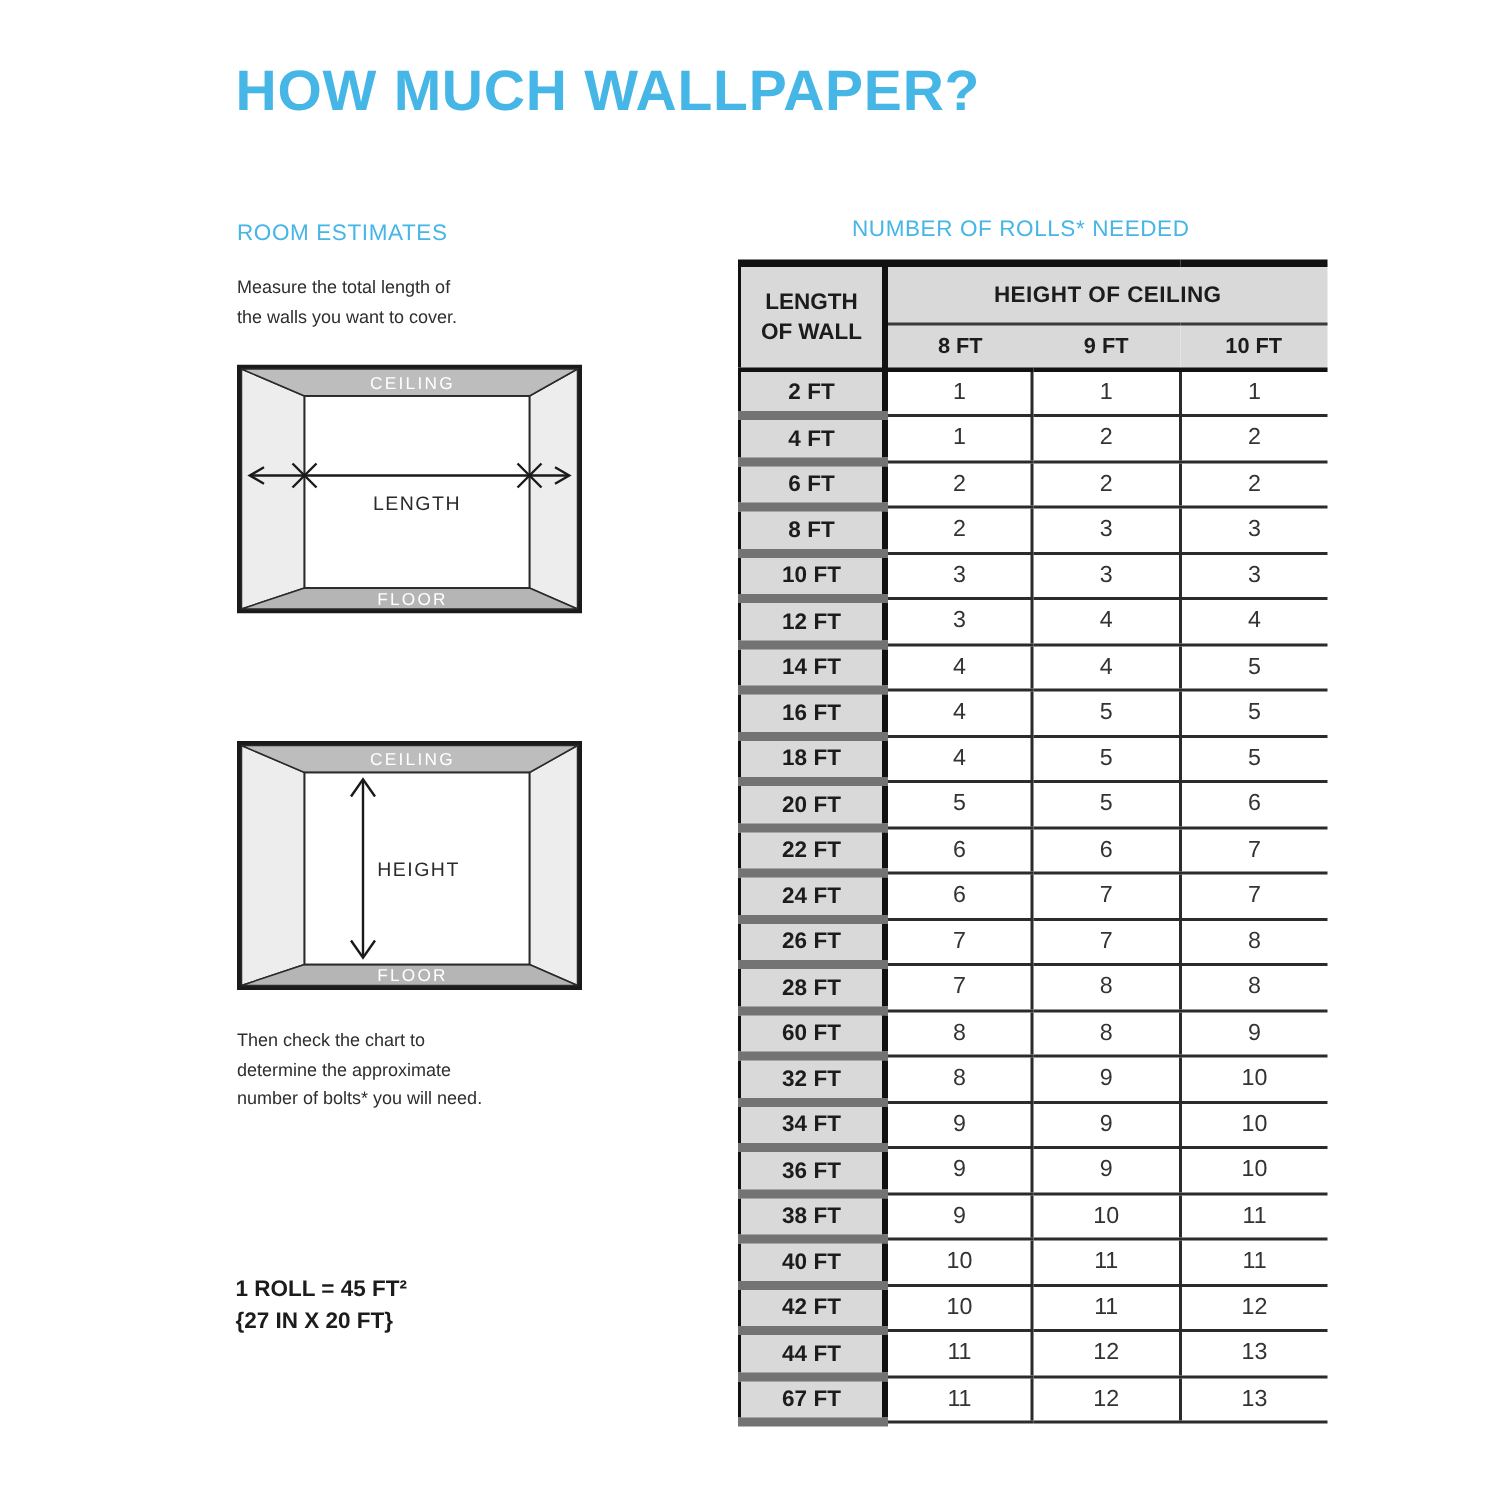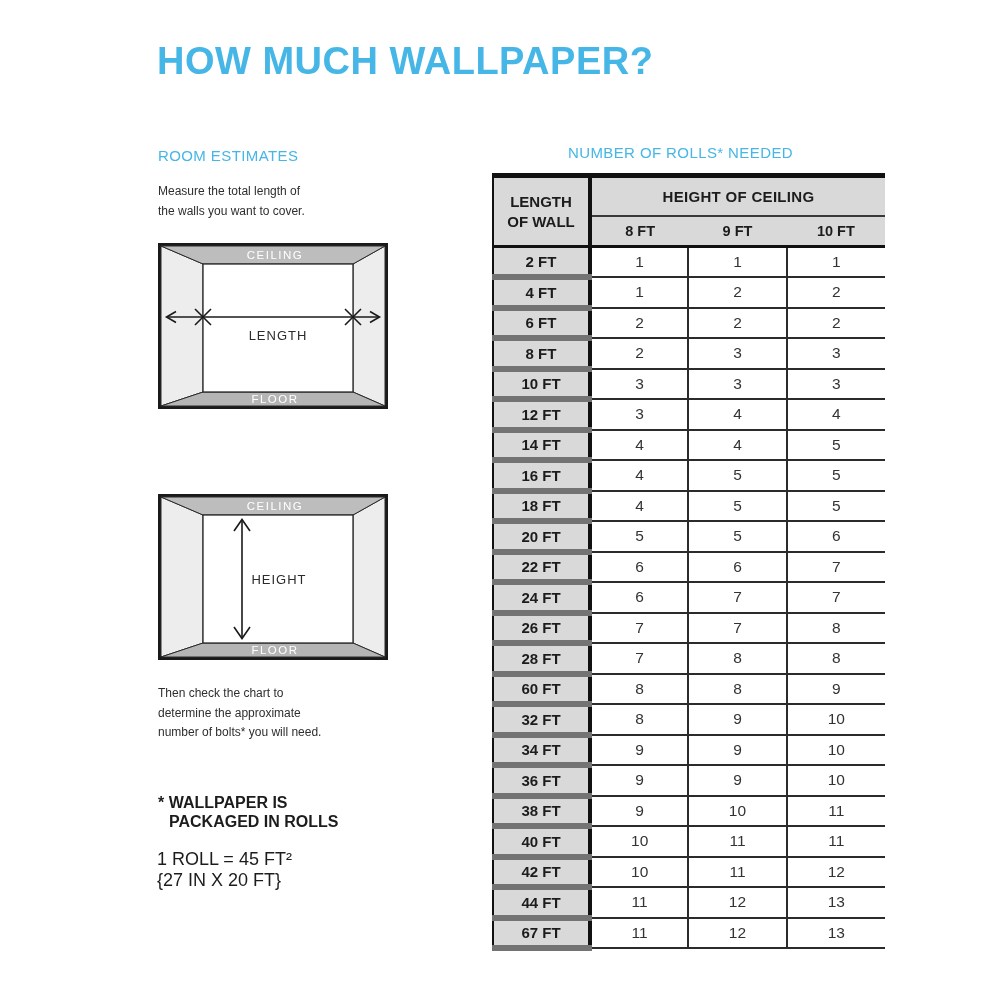--- a/index.html
+++ b/index.html
@@ -149,7 +149,6 @@
 determine the approximate
 number of bolts* you will need.</p>
 
-  <p class="footnote"><span class="fn1">* WALLPAPER IS</span><br><span class="fn2">PACKAGED IN ROLLS</span></p>
 
   <p class="roll-info">1 ROLL = 45 FT²
 {27 IN X 20 FT}</p>

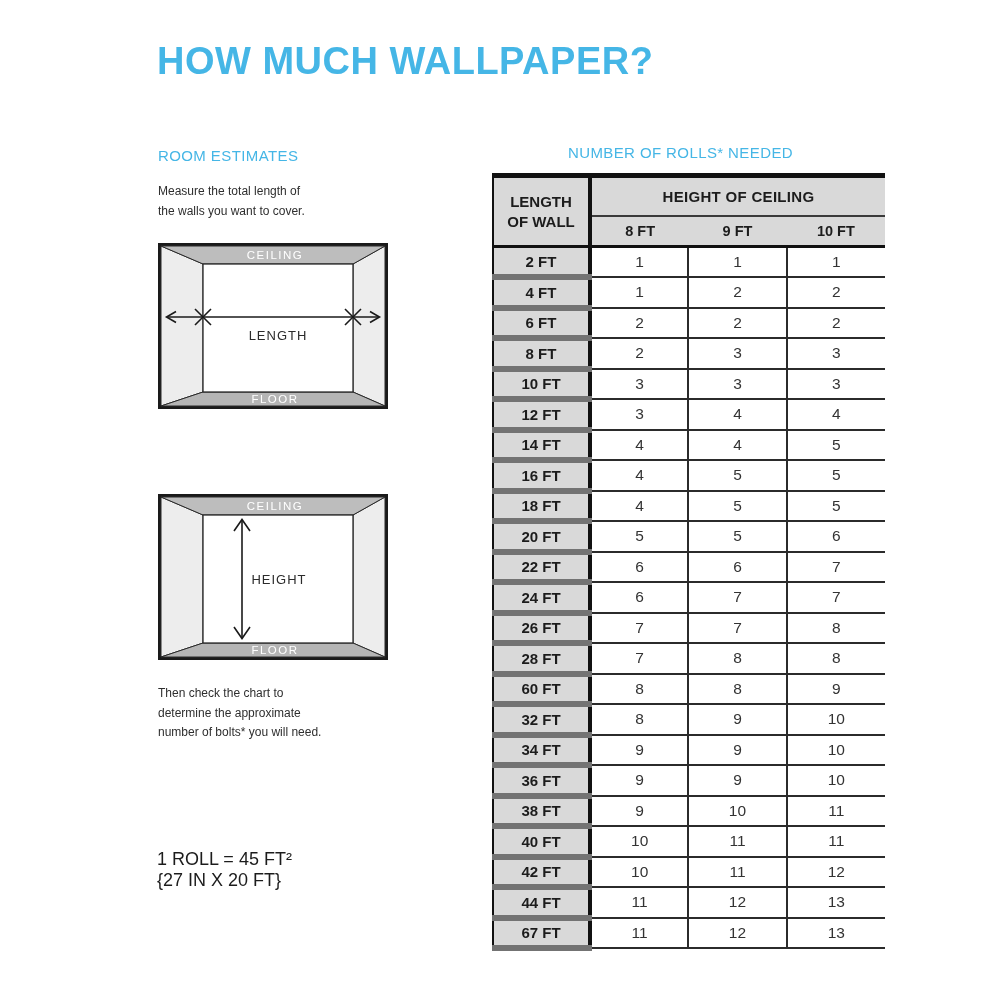--- a/index.html
+++ b/index.html
@@ -46,7 +46,7 @@
   .footnote .fn2{padding-left:11px;}
   .roll-info{
     position:absolute;left:157px;top:849px;margin:0;
-    font-size:18px;font-weight:normal;line-height:21px;color:#1c1c1c;
+    font-size:15px;font-weight:bold;line-height:21px;color:#1c1c1c;
     white-space:pre-line;
   }
 

